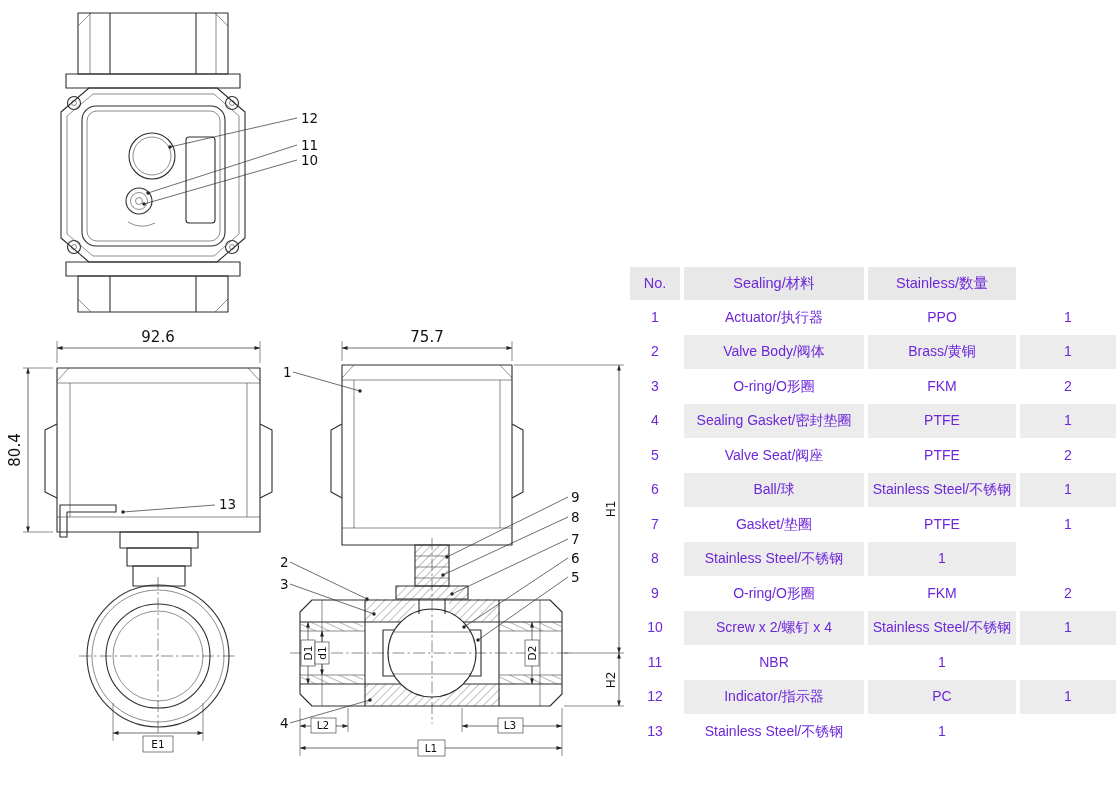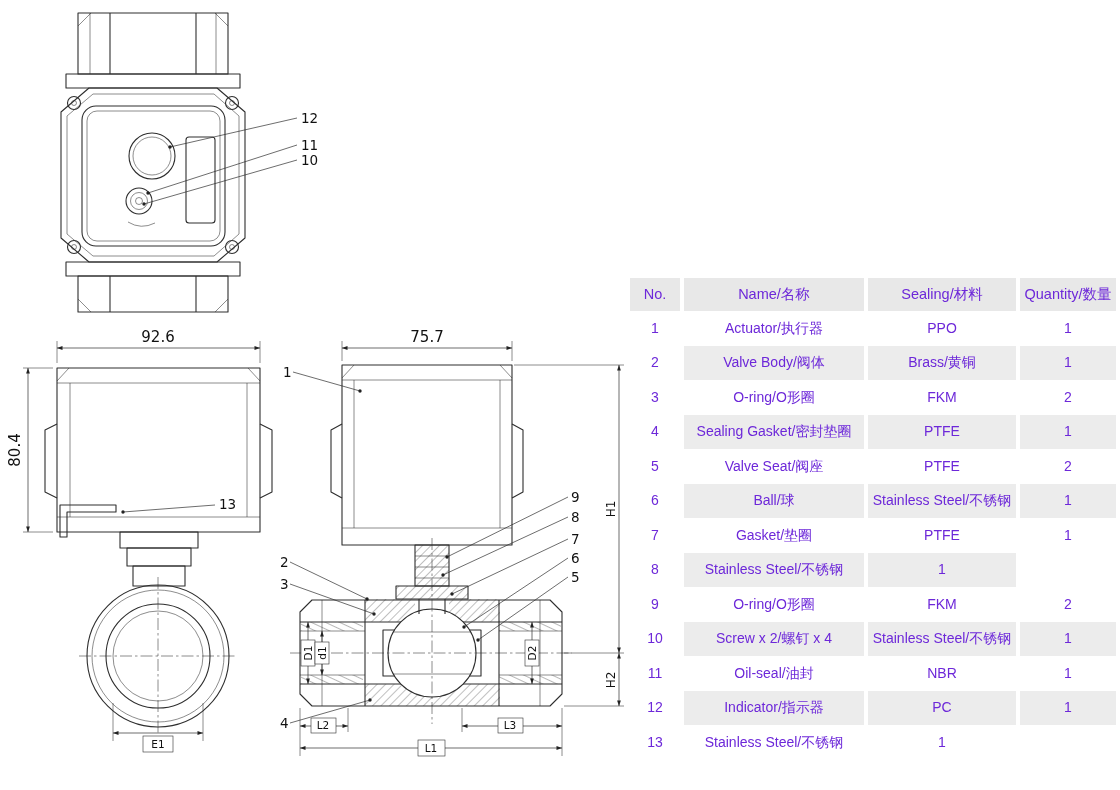--- a/index.html
+++ b/index.html
@@ -22,7 +22,7 @@
   .smtxt{font-size:10.5px}
 
   
-  .parts-table{position:absolute;left:630px;top:278px;width:488px}
+  .parts-table{position:absolute;left:630px;top:267px;width:488px}
   .trow{display:grid;grid-template-columns:50px 180px 148px 96px;column-gap:4px}
   .cell{display:flex;align-items:center;justify-content:center;text-align:center;
         height:34.5px;font-size:14px;line-height:1.1;white-space:nowrap}

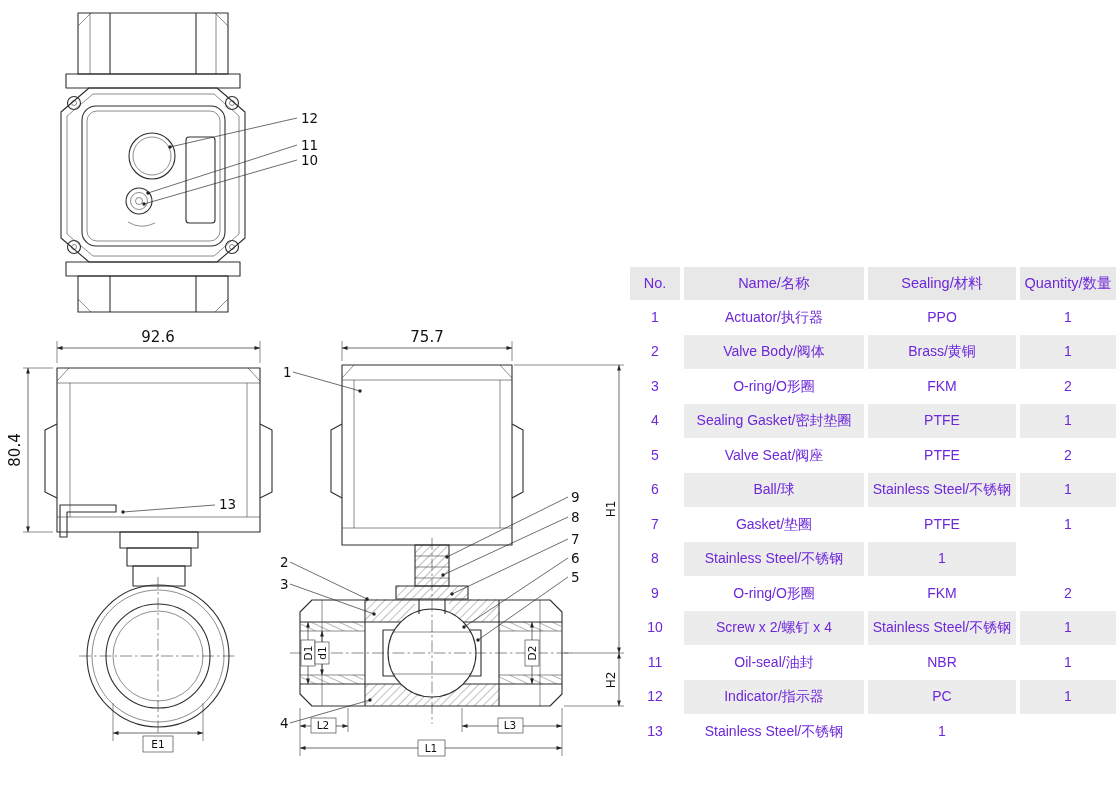--- a/index.html
+++ b/index.html
@@ -265,7 +265,6 @@
   <div class="parts-table">
     <div class="trow thead">
       <div class="cell c-no">No.</div>
-      <div class="cell c-name">Name/名称</div>
       <div class="cell c-mat">Sealing/材料</div>
       <div class="cell c-qty">Quantity/数量</div>
     </div>

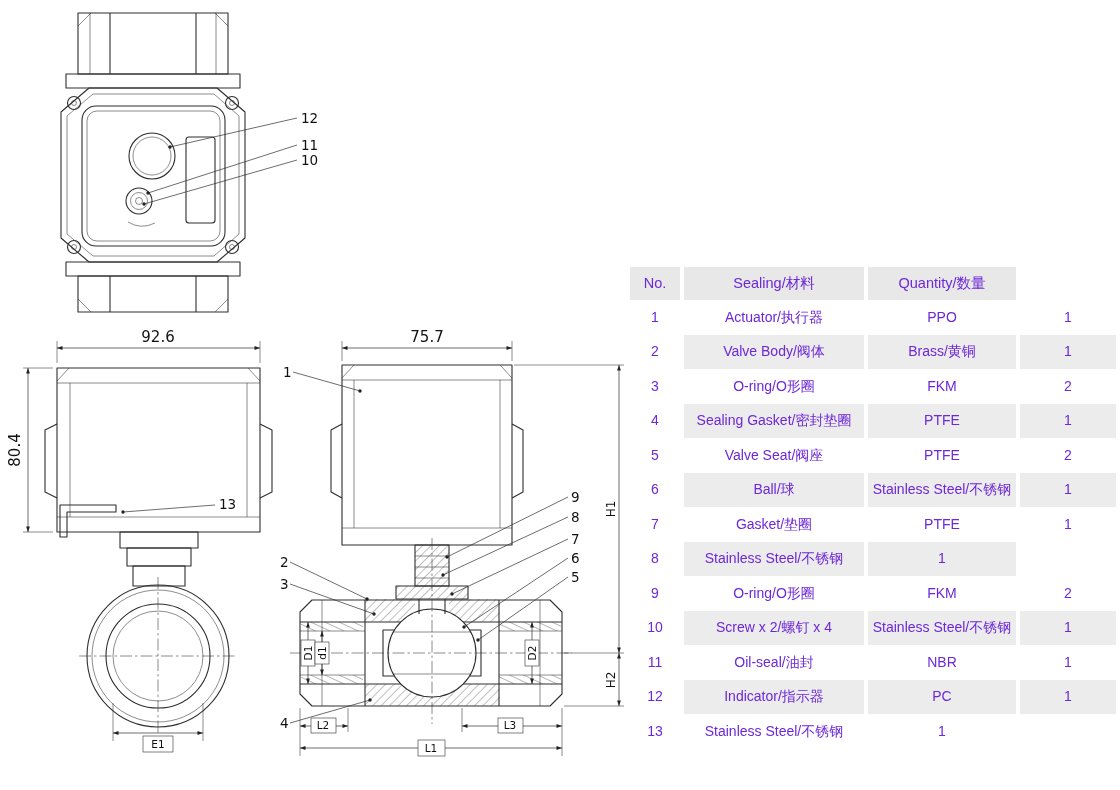--- a/index.html
+++ b/index.html
@@ -266,7 +266,7 @@
     <div class="trow thead">
       <div class="cell c-no">No.</div>
       <div class="cell c-mat">Sealing/材料</div>
-      <div class="cell c-qty">Quantity/数量</div>
+      <div class="cell c-qty">Stainless/数量</div>
     </div>
 
     <div class="trow">

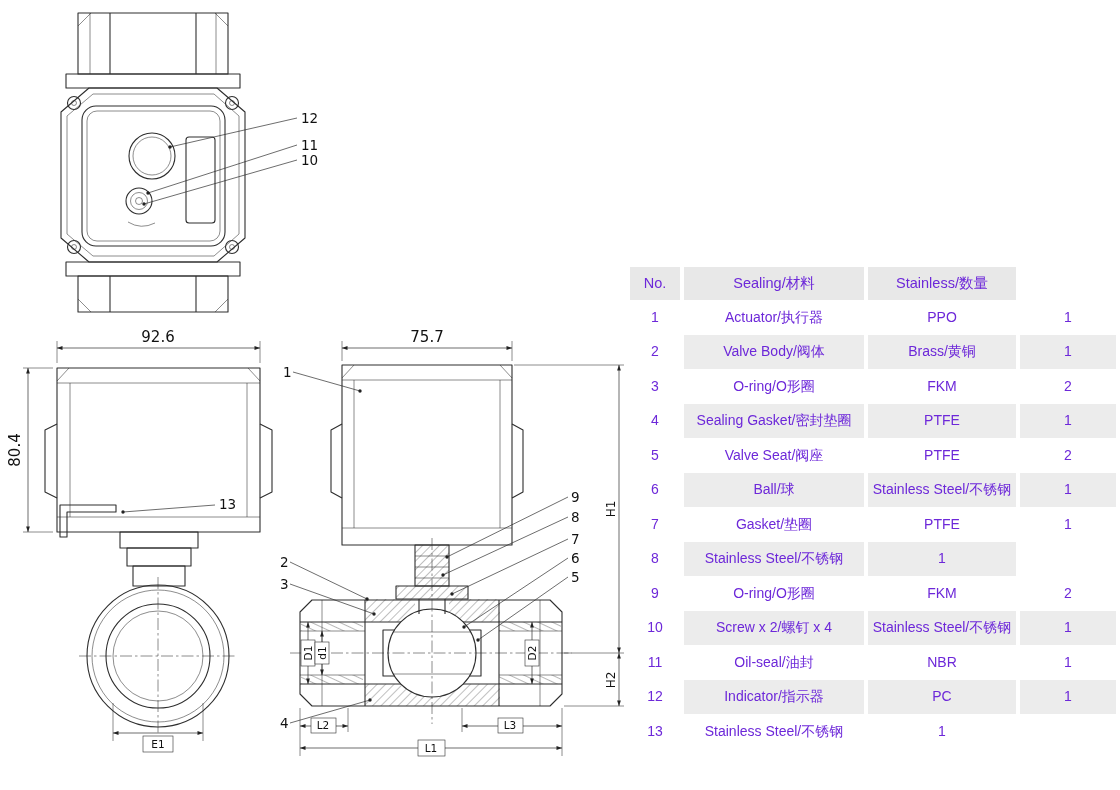--- a/index.html
+++ b/index.html
@@ -330,7 +330,6 @@
     </div>
     <div class="trow">
       <div class="cell c-no">11</div>
-      <div class="cell c-name">Oil-seal/油封</div>
       <div class="cell c-mat">NBR</div>
       <div class="cell c-qty">1</div>
     </div>

